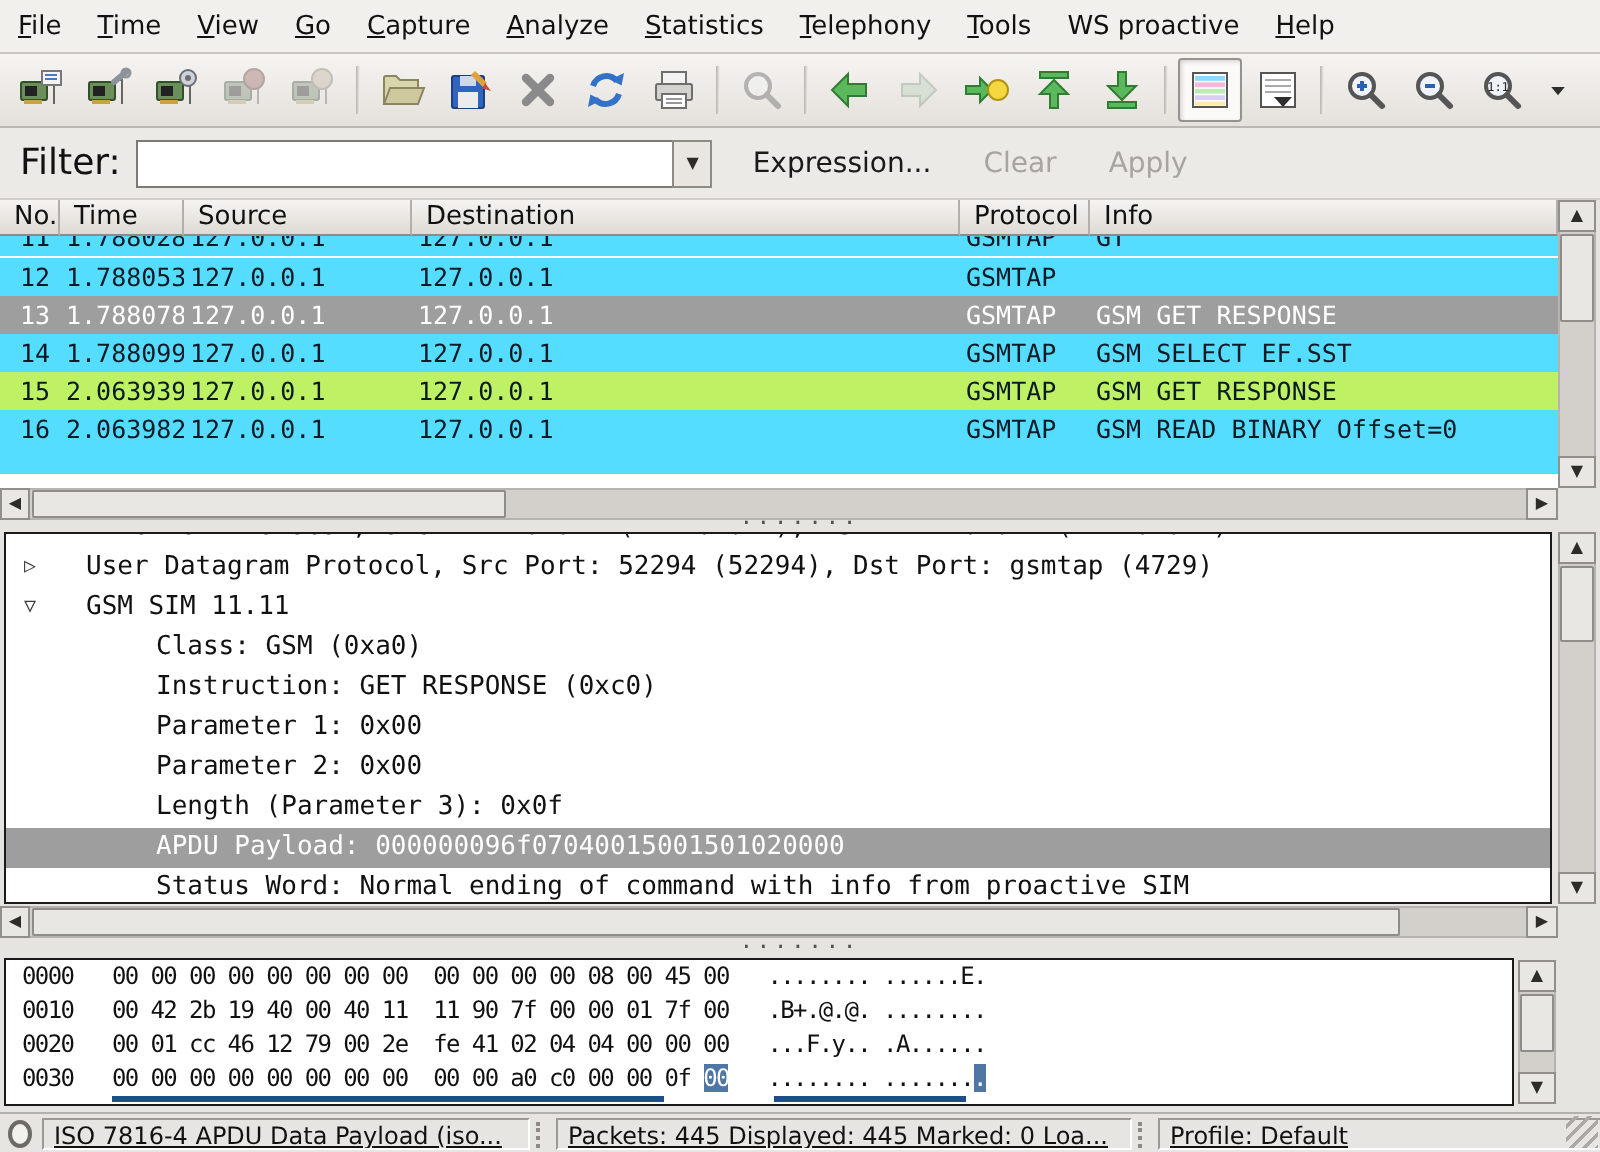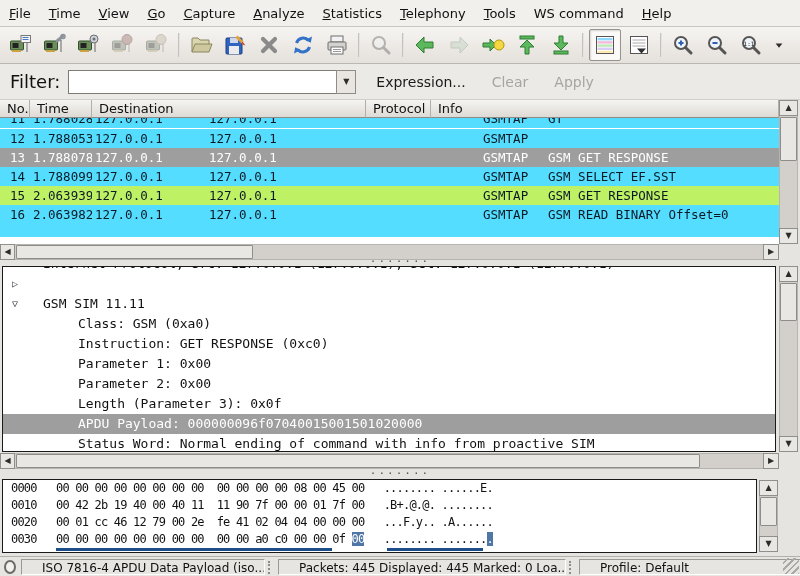--- a/index.html
+++ b/index.html
@@ -93,7 +93,7 @@
       <span class="menu-item">Statistics</span>
       <span class="menu-item">Telephony</span>
       <span class="menu-item">Tools</span>
-      <span class="menu-item no-mnemonic">WS command</span>
+      <span class="menu-item no-mnemonic">WS proactive</span>
       <span class="menu-item">Help</span>
     </div>
 

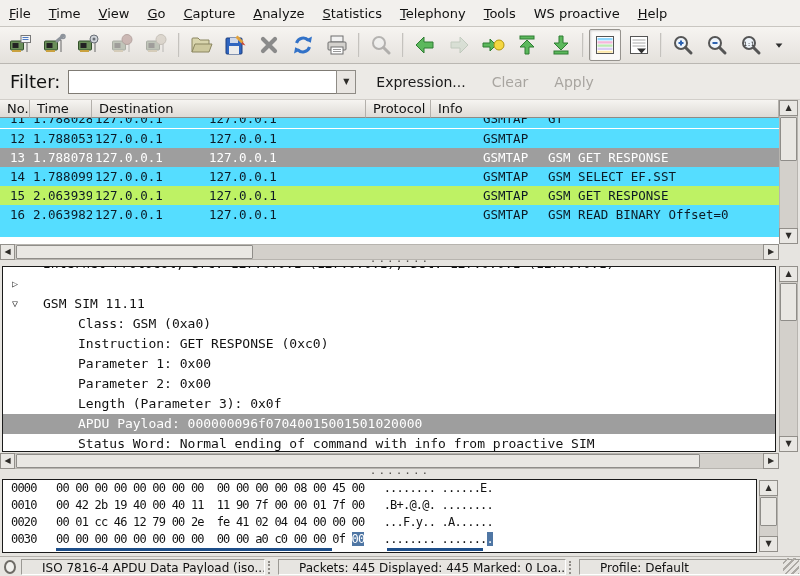--- a/index.html
+++ b/index.html
@@ -283,6 +283,7 @@
     <div id="plist-header">
         <div class="hcell" style="width: 30px;">No.</div>
         <div class="hcell" style="width: 62px;">Time</div>
+        <div class="hcell" style="width: 114px;">Source</div>
         <div class="hcell" style="width: 274px;">Destination</div>
         <div class="hcell" style="width: 65px;">Protocol</div>
         <div class="hcell" style="width: 233px; flex: 1 1 0%;">Info</div>

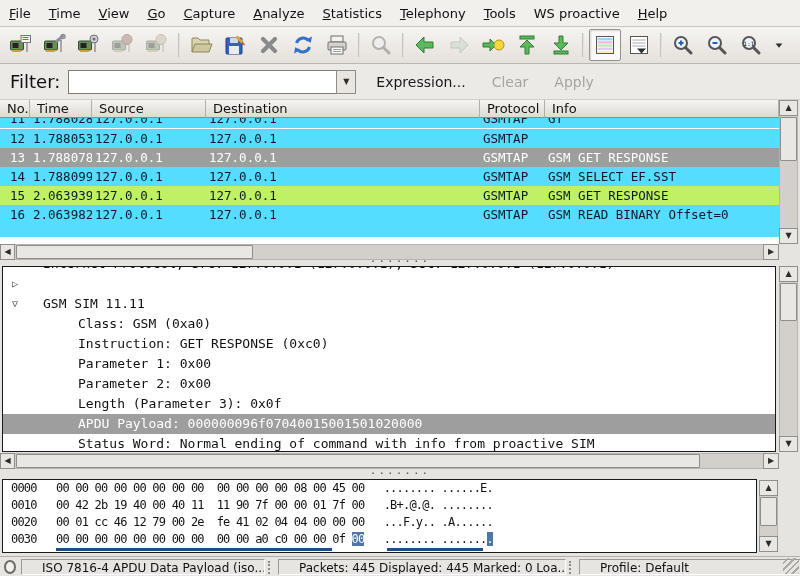--- a/index.html
+++ b/index.html
@@ -364,7 +364,7 @@
       <div class="clip-row" style="height: 7px;">
         <div class="drow" style="transform: translateY(-13px);"><span style="padding-left: 40px; display: inline-block;">Internet Protocol, Src: 127.0.0.1 (127.0.0.1), Dst: 127.0.0.1 (127.0.0.1)</span></div>
       </div>
-      <div class="drow"><span class="expander">▷</span></div>
+      <div class="drow"><span class="expander">▷</span><span style="padding-left: 40px; display: inline-block;">User Datagram Protocol, Src Port: 52294 (52294), Dst Port: gsmtap (4729)</span></div>
       <div class="drow"><span class="expander">▽</span><span style="padding-left: 40px; display: inline-block;">GSM SIM 11.11</span></div>
       <div class="drow"><span style="padding-left: 75px; display: inline-block;">Class: GSM (0xa0)</span></div>
       <div class="drow"><span style="padding-left: 75px; display: inline-block;">Instruction: GET RESPONSE (0xc0)</span></div>

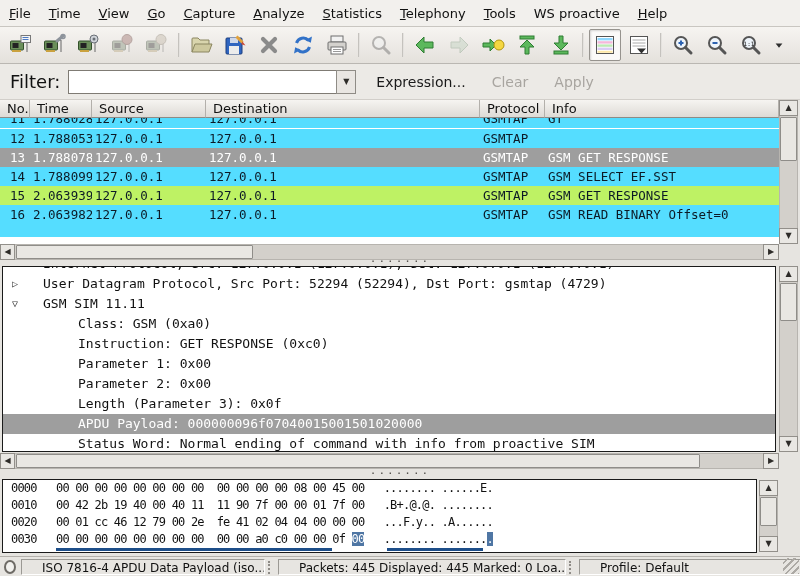--- a/index.html
+++ b/index.html
@@ -70,8 +70,8 @@
   
   #statusbar{position:absolute;left:0;top:556px;width:800px;height:20px;background:#e7e5e1;
              border-top:1px solid #b3b0ab;display:flex;align-items:center;font-size:12px;}
-  .sbox{height:16px;line-height:16px;box-sizing:border-box;padding:0 20px;white-space:nowrap;overflow:hidden;
-        border:1px solid;border-color:#9b9994 #ffffff #ffffff #9b9994;background:#e7e5e1;}
+  .sbox{height:16px;line-height:16px;box-sizing:border-box;padding:0 5px;white-space:nowrap;overflow:hidden;
+        border:1px solid;border-color:#9b9994 #ffffff #ffffff #9b9994;background:#e7e5e1;text-decoration:underline;}
   .shandle{width:5px;height:13px;border-left:2px dotted #8e8b86;margin:0 3px;}
   #expert-dot{width:12px;height:14px;border:2px solid #6e6b66;border-radius:50%;background:#f2f1ee;
               margin:0 5px 0 4px;flex:none;box-sizing:border-box;}

